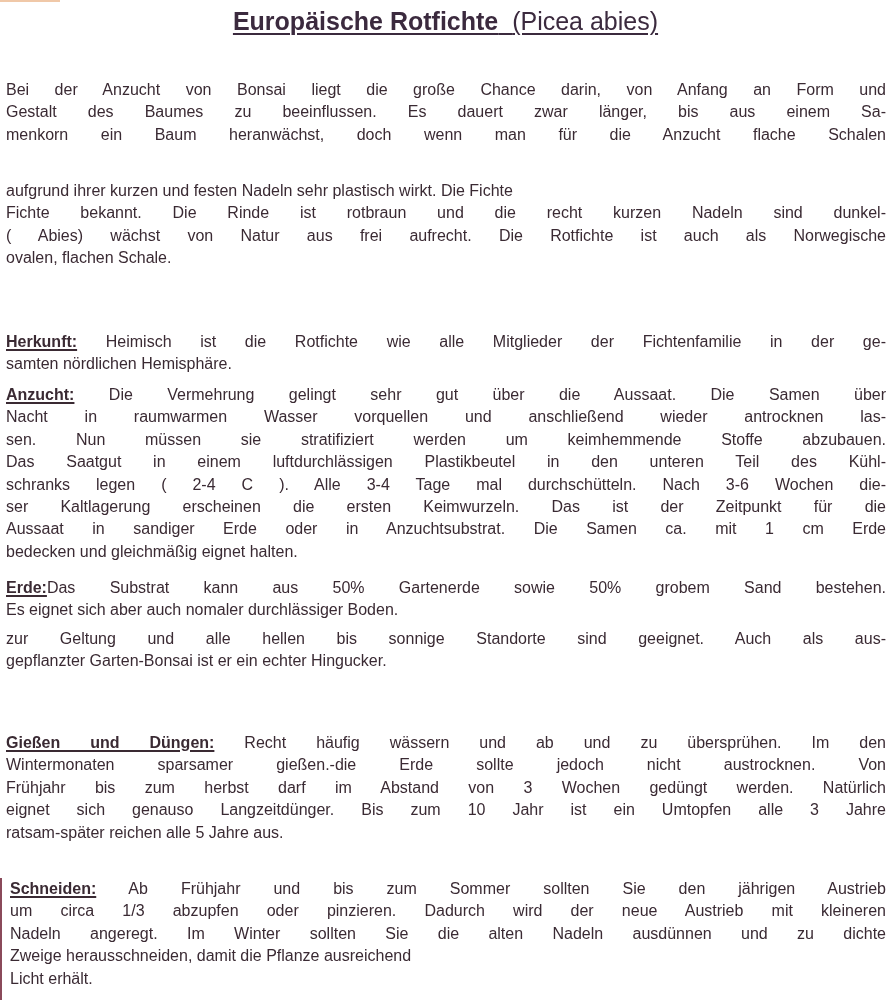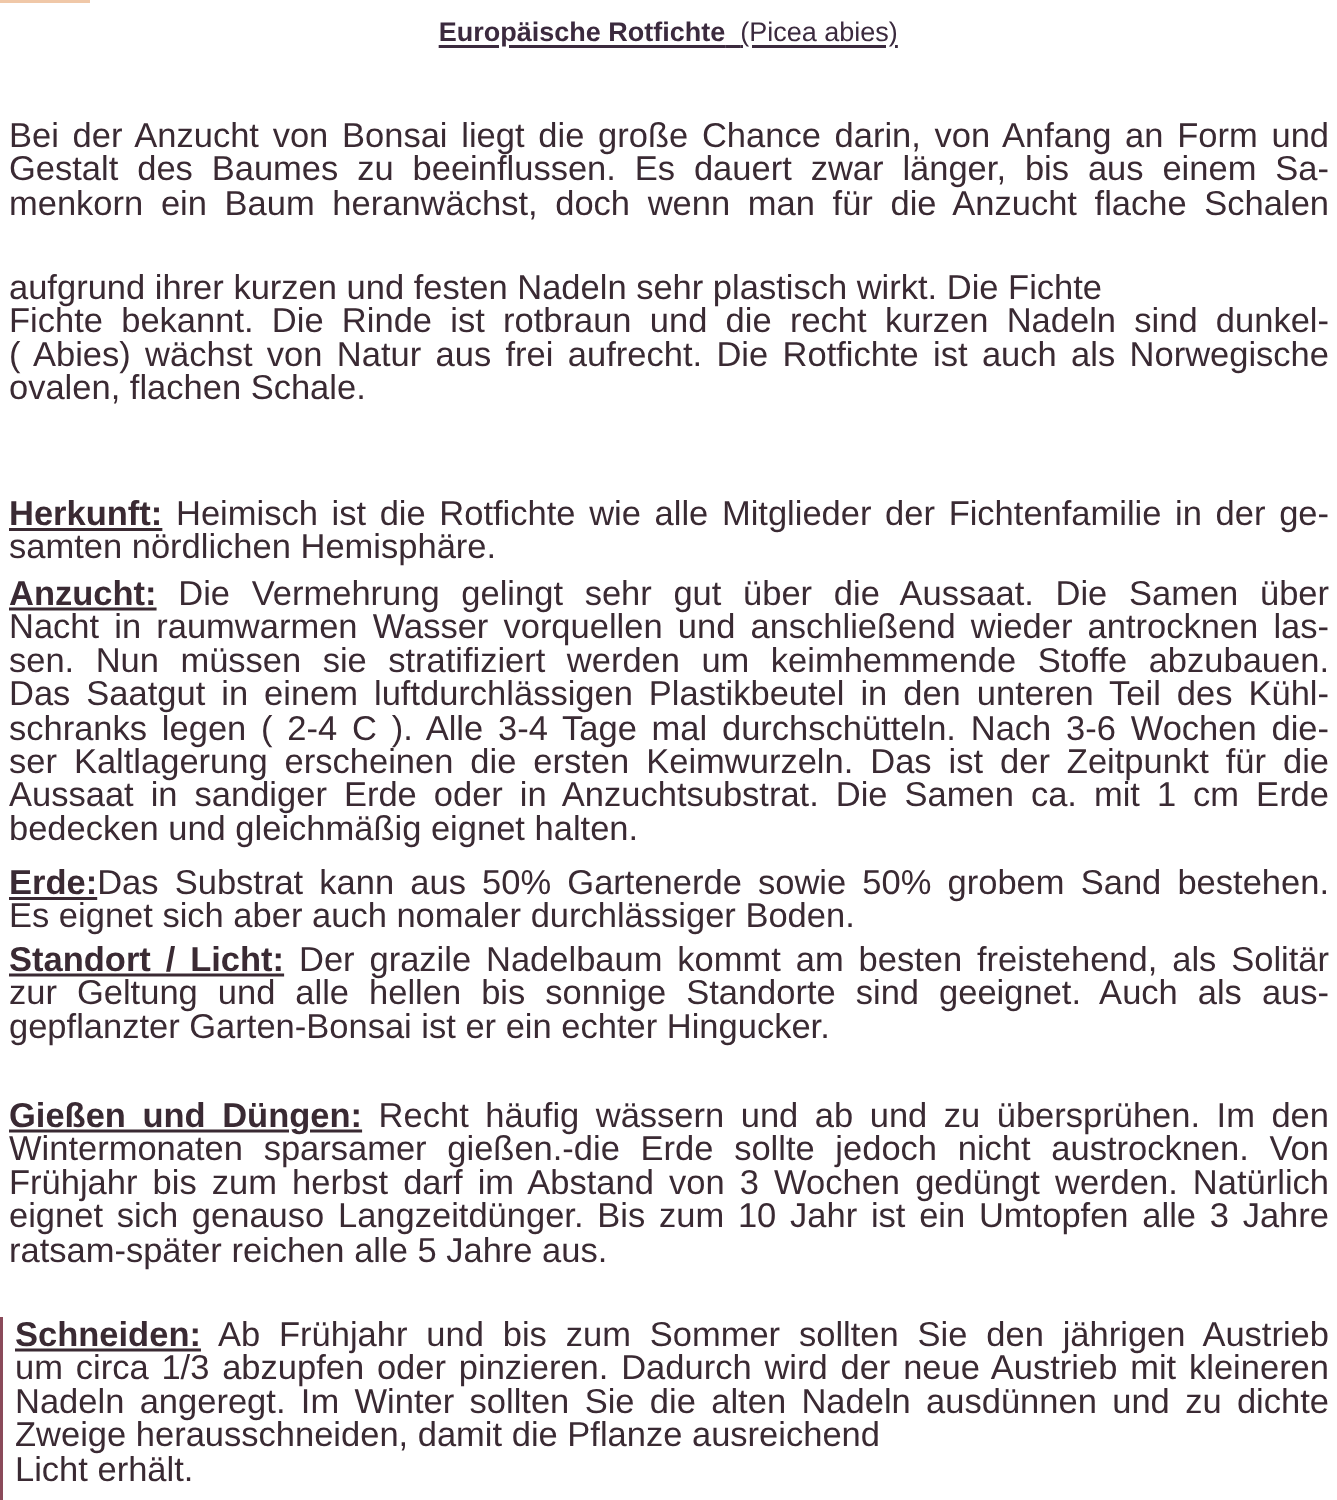--- a/index.html
+++ b/index.html
@@ -33,7 +33,7 @@
       left: 0;
       width: 891px;
       text-align: center;
-      font-size: 18px;
+      font-size: 25px;
       line-height: 34px;
       color: #3b2a3e;
     }

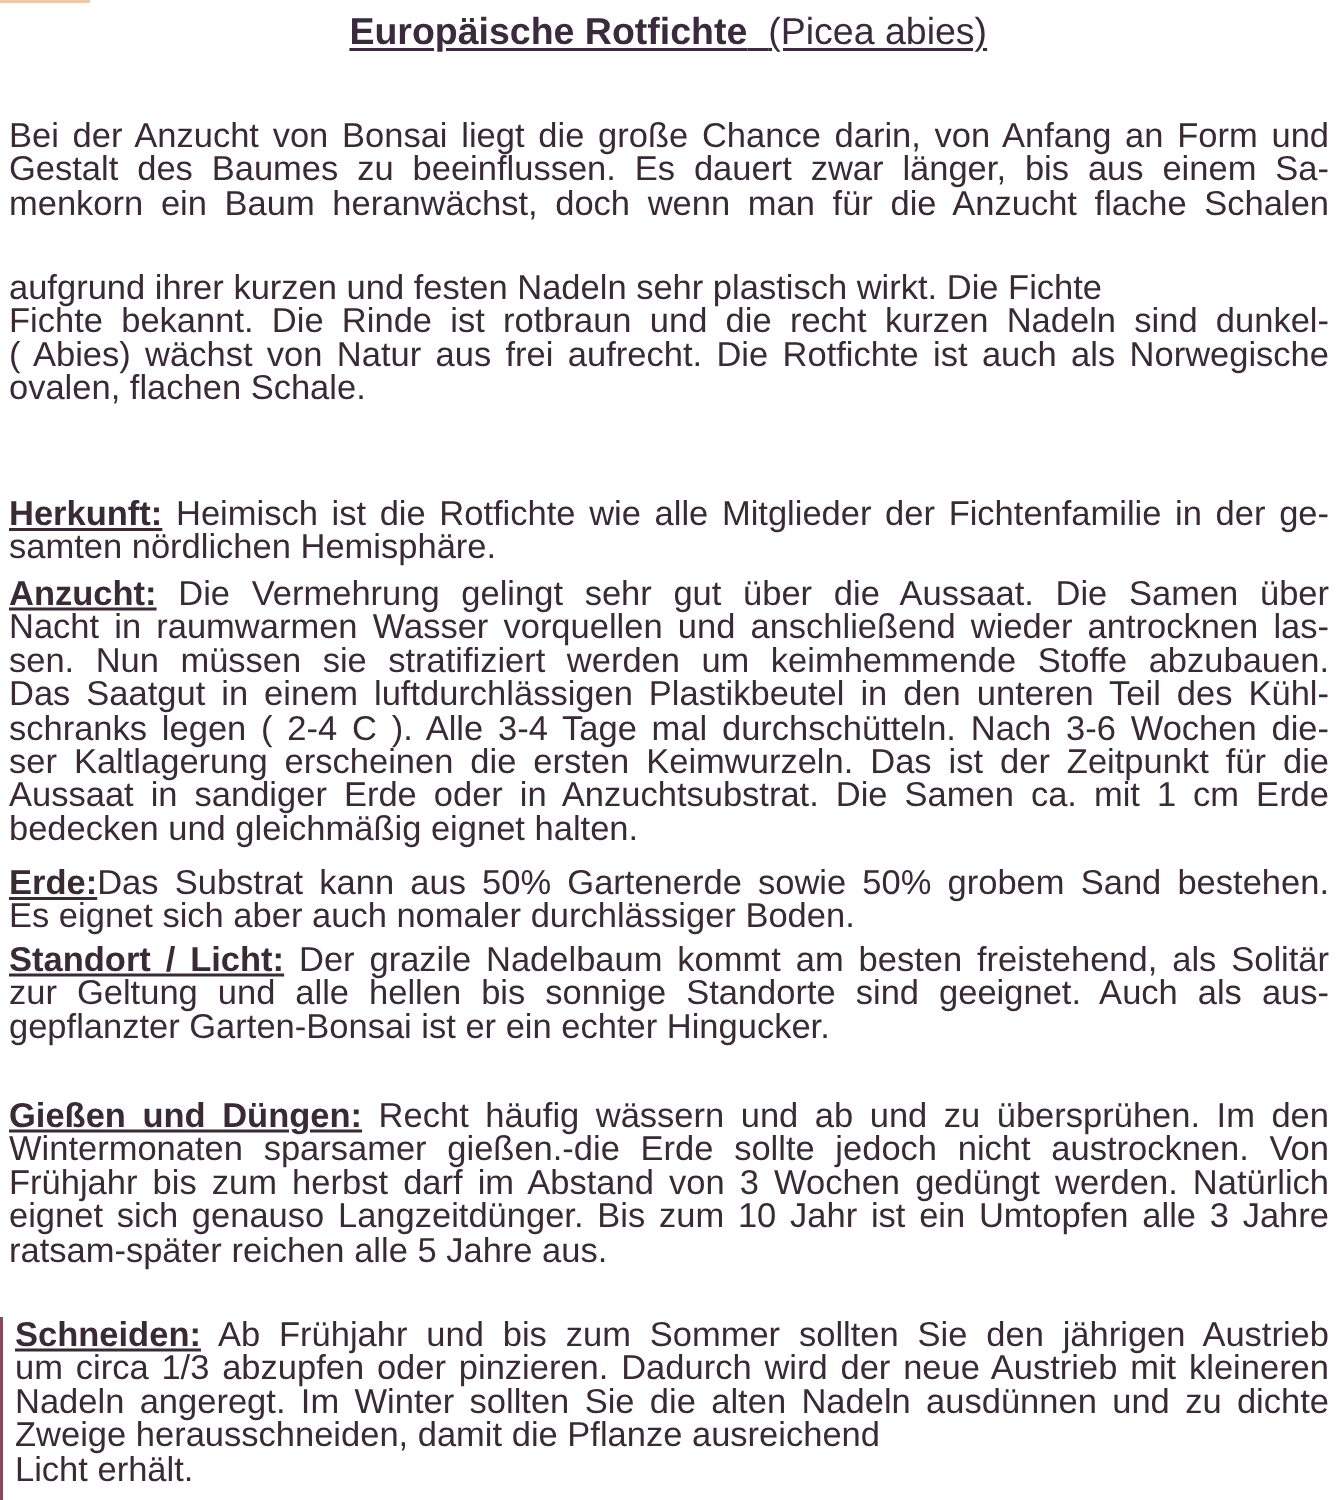--- a/index.html
+++ b/index.html
@@ -53,7 +53,7 @@
       position: absolute;
       left: 6px;
       width: 880px;
-      font-size: 23px;
+      font-size: 16px;
       line-height: 22.4px;
       text-align: justify;
       color: #3a2a33;

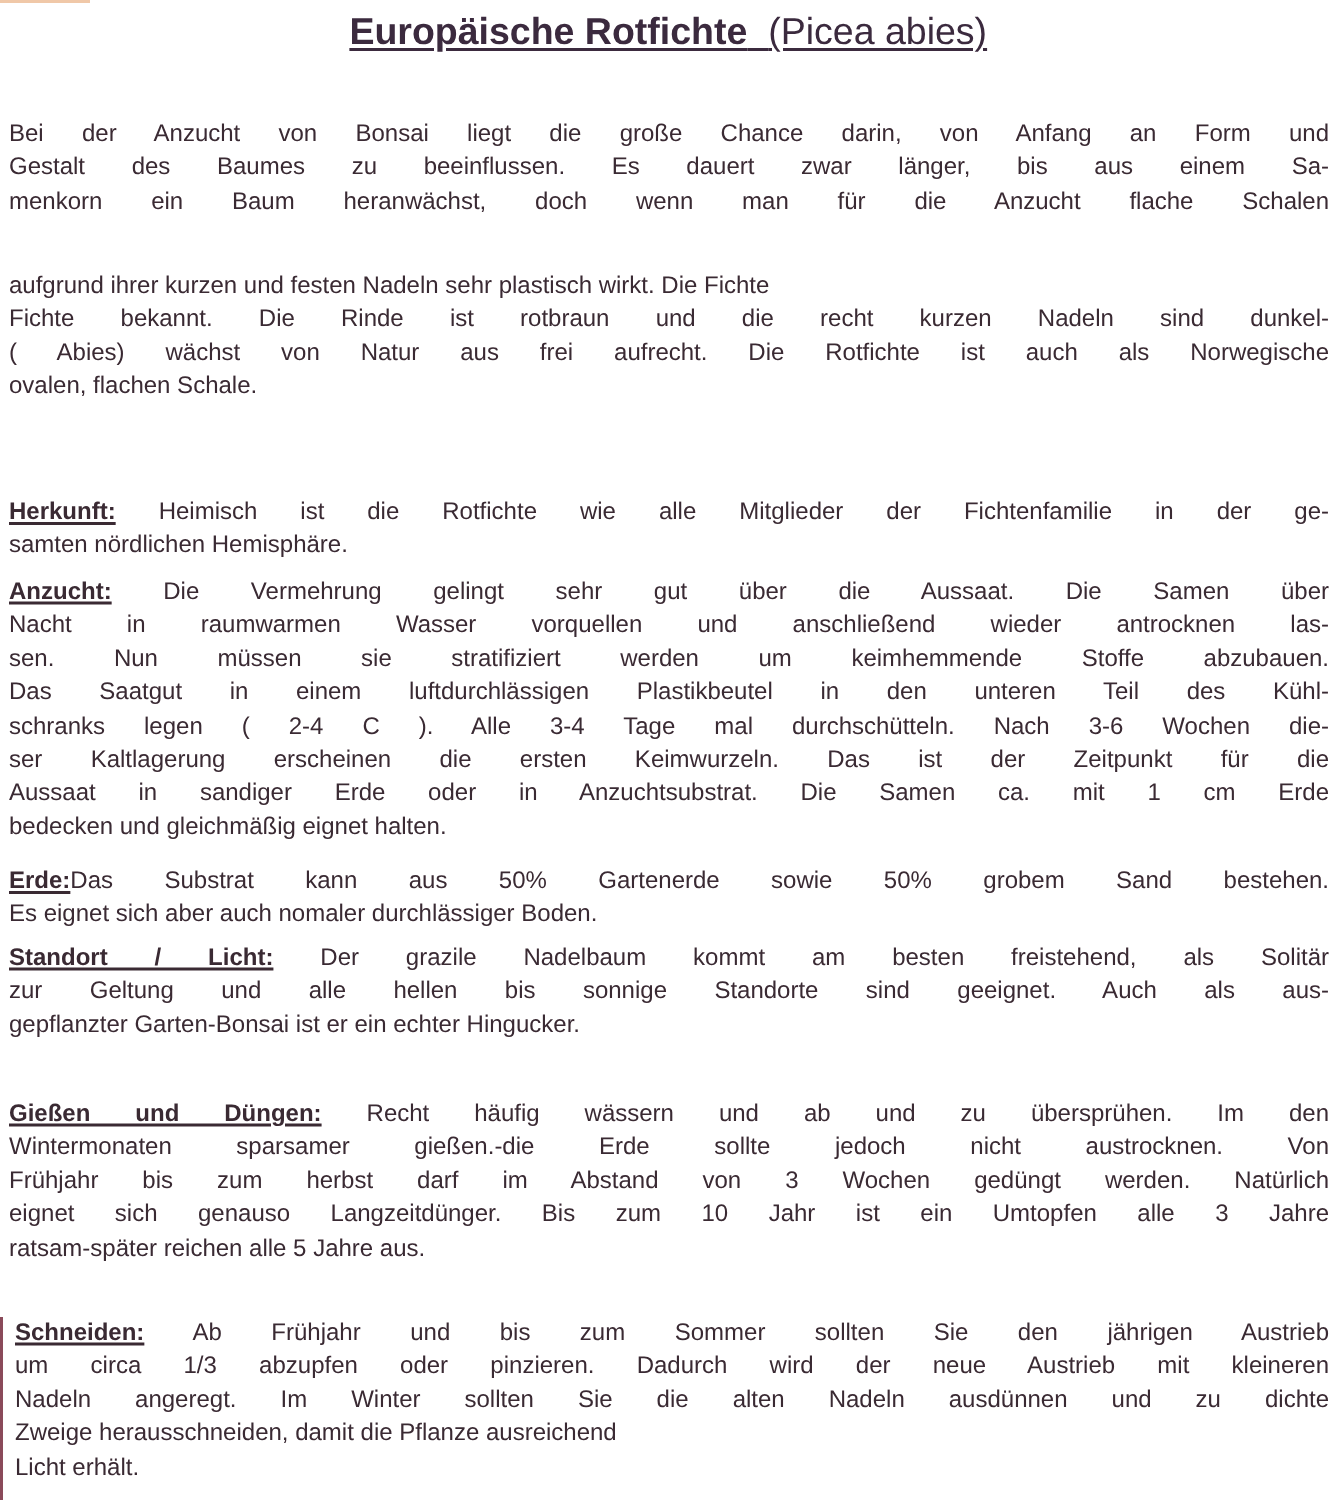--- a/index.html
+++ b/index.html
@@ -119,7 +119,6 @@
 </div>
 
 <div class="para" style="top:628px;">
-  <span class="line"><span class="heading">Standort / Licht:</span><span> Der grazile Nadelbaum kommt am besten freistehend, als Solitär</span></span>
   <span class="line">zur Geltung und alle hellen bis sonnige Standorte sind geeignet. Auch als aus-</span>
   <span class="line last">gepflanzter Garten-Bonsai ist er ein echter Hingucker.</span>
 </div>

